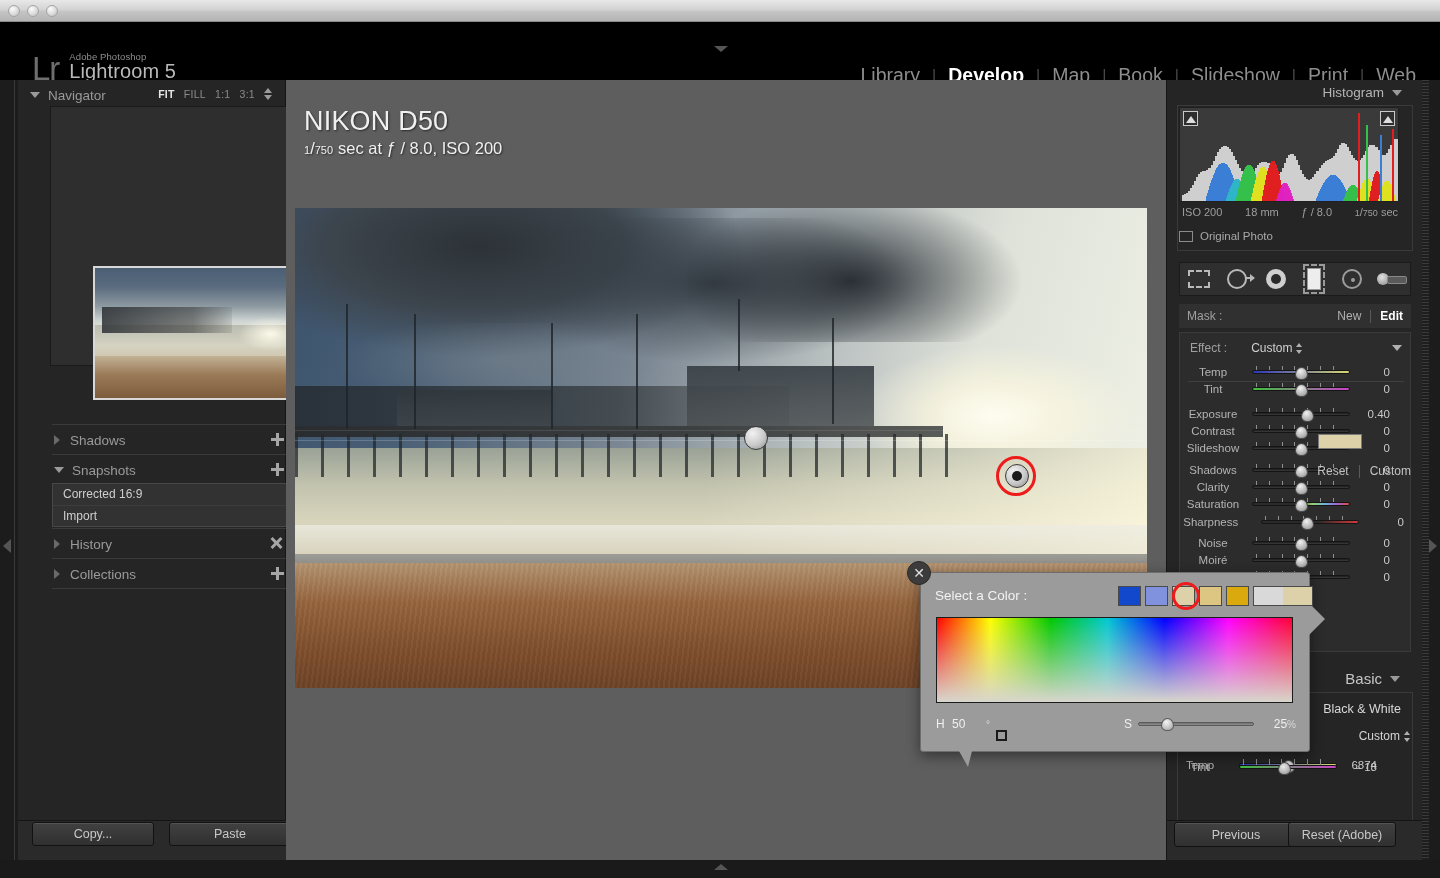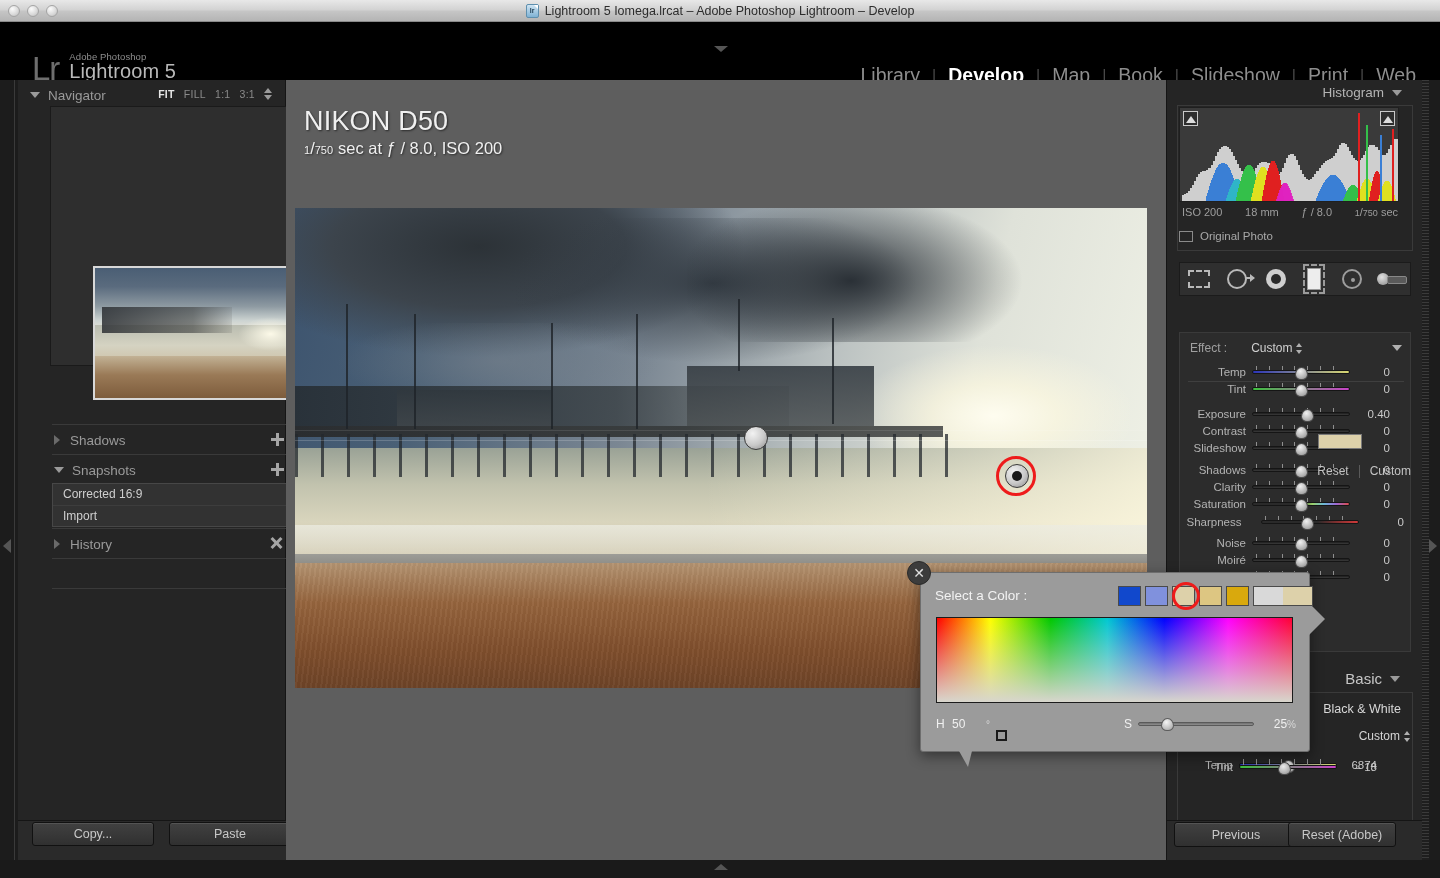--- a/index.html
+++ b/index.html
@@ -379,10 +379,6 @@
     <div class="tl"></div>
     <div class="tl"></div>
     <div class="tl"></div>
-  </div>
-  <div id="titletext">
-    <span id="lrdocicon">lr</span>
-    <span>Lightroom 5 Iomega.lrcat – Adobe Photoshop Lightroom – Develop</span>
   </div>
 </div>
 

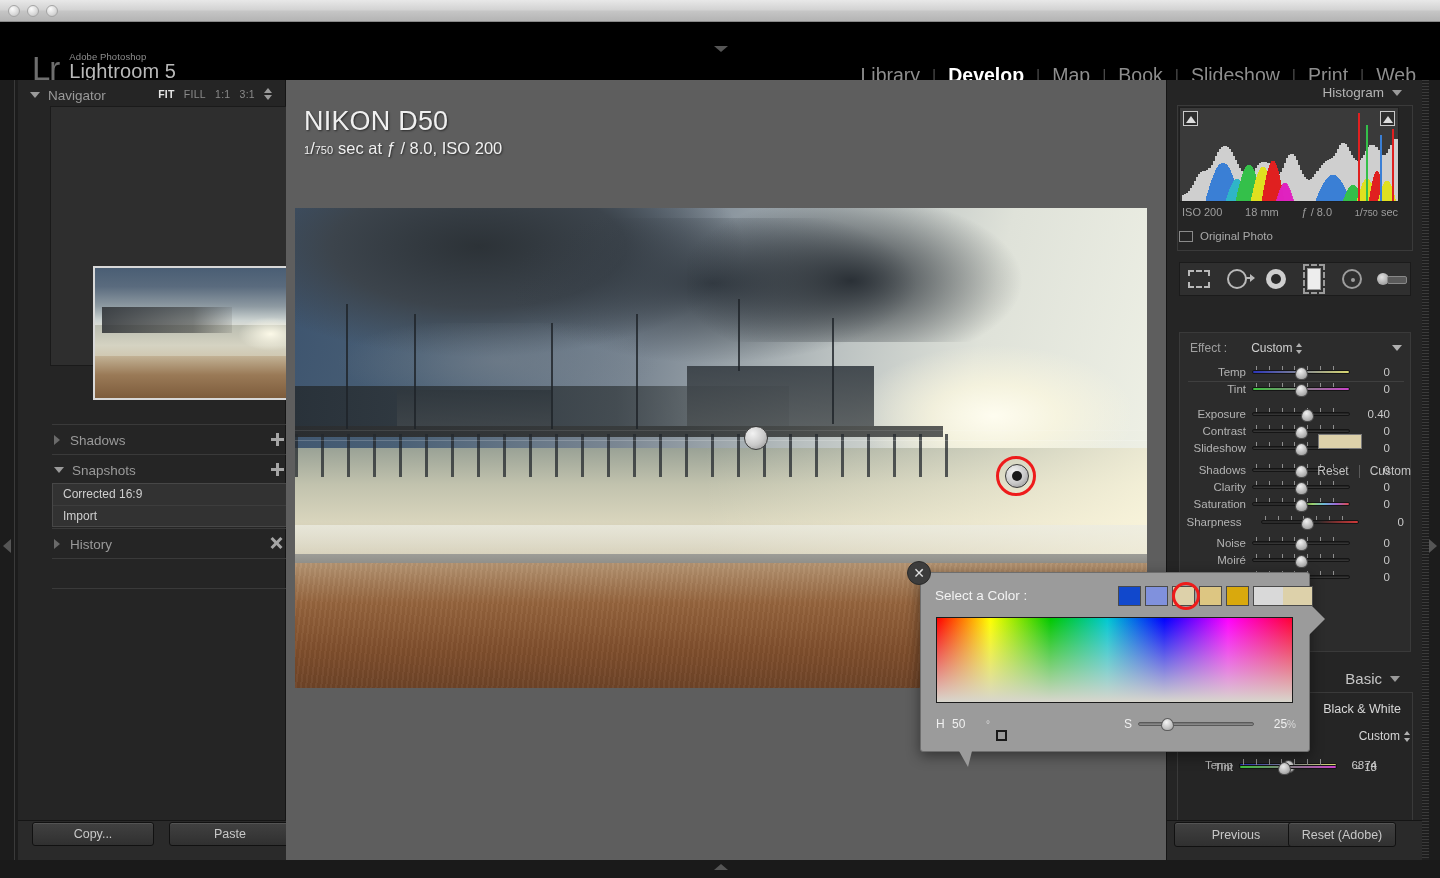--- a/index.html
+++ b/index.html
@@ -915,6 +915,14 @@
         </div>
     </div>
 
+    <div id="maskRow">
+      <span>Mask :</span>
+      <span class="right">
+        <span class="newBtn">New</span>
+        <span class="sepv"></span>
+        <span class="editBtn">Edit</span>
+      </span>
+    </div>
 
     <div id="effectPanel">
       <div id="effectRow">

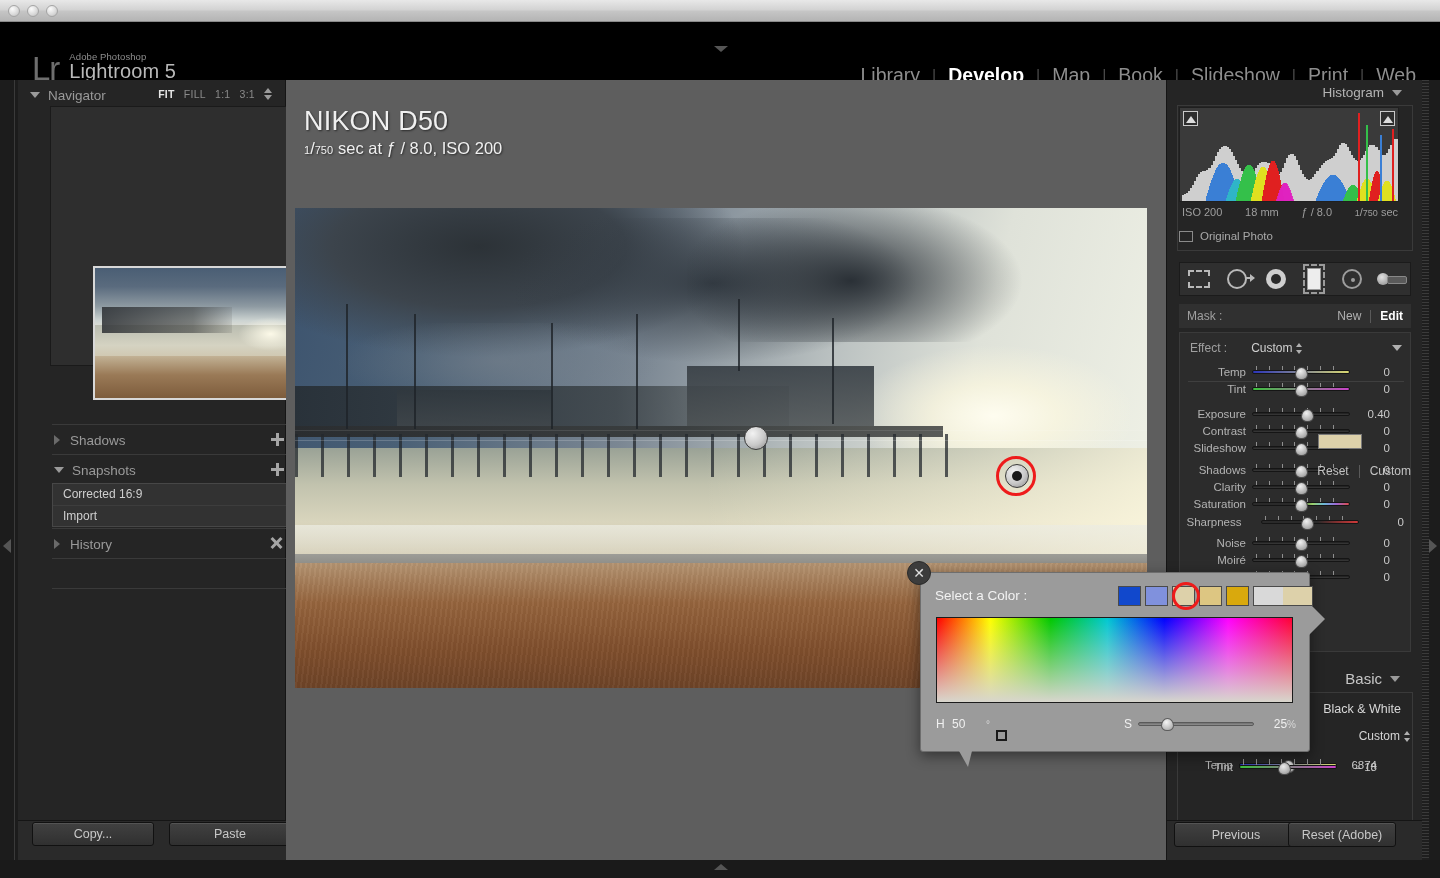--- a/index.html
+++ b/index.html
@@ -277,7 +277,7 @@
 
   .srow{ position:absolute; left:0; width:232px; height:17px; display:flex; align-items:center;
          font-size:11.5px; color:#b3b3b3;}
-  .srow .lbl{ width:72px; text-align:right; padding-right:6px;}
+  .srow .lbl{ width:72px; text-align:center; padding-right:6px;}
   .srow .track{ position:relative; width:98px; height:12px;}
   .srow .bar{ position:absolute; left:0; top:4px; width:98px; height:4px; border-radius:2px;
      background:linear-gradient(to bottom,#1c1c1c,#3c3c3c); border:1px solid #151515;}

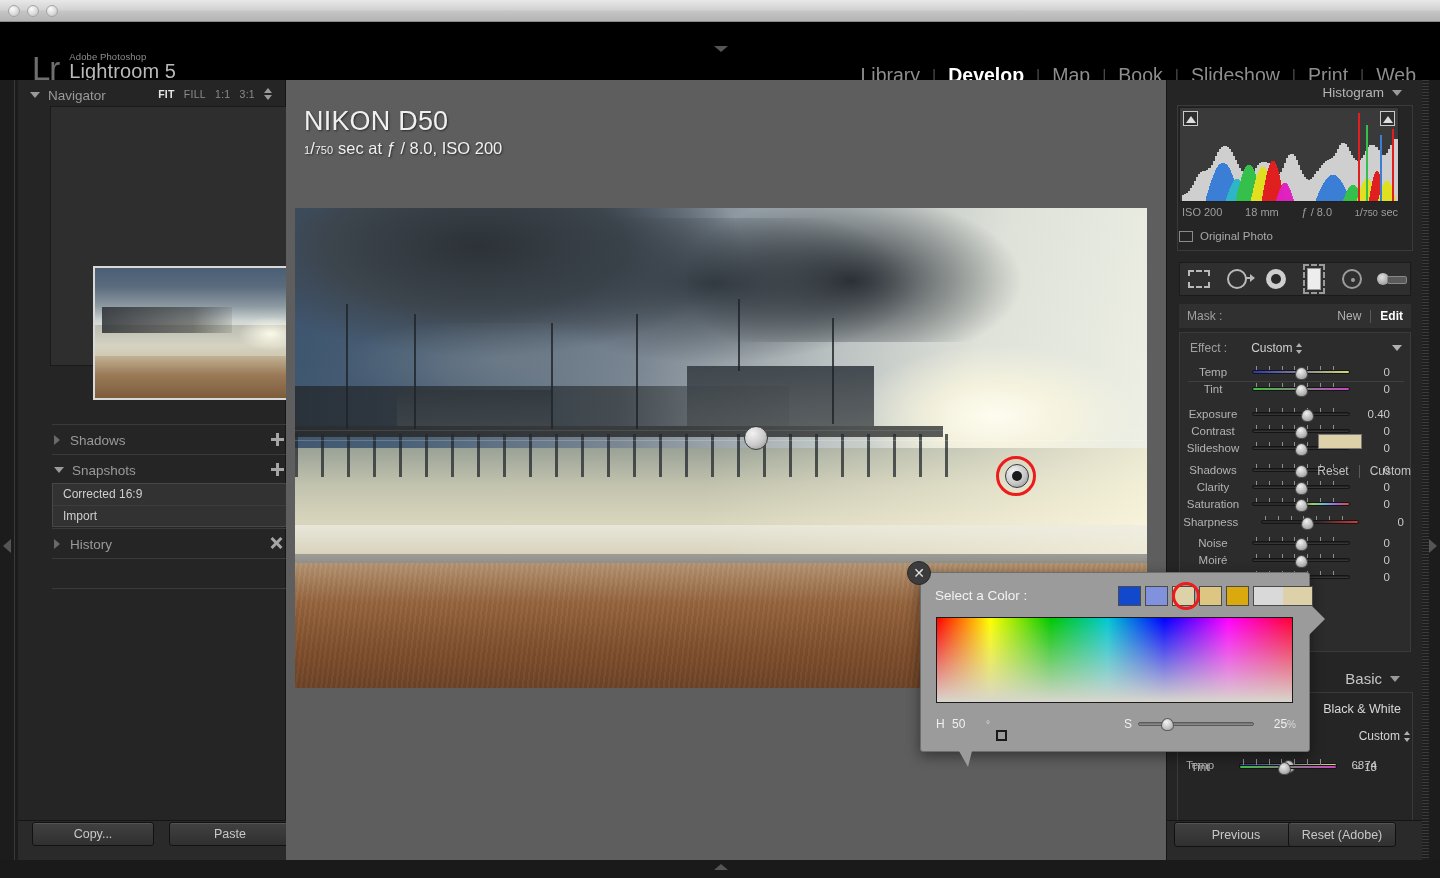--- a/index.html
+++ b/index.html
@@ -463,6 +463,11 @@
     </div>
     <div class="dline" style="top:478px"></div>
 
+    <div id="collHdr" class="panelHeader">
+      <span class="tri closed"></span>
+      <span>Collections</span>
+      <span class="plusBtn"></span>
+    </div>
     <div class="dline" style="top:508px"></div>
 
     <div id="leftBottom" style="left:0;top:740px;width:268px;"></div>

